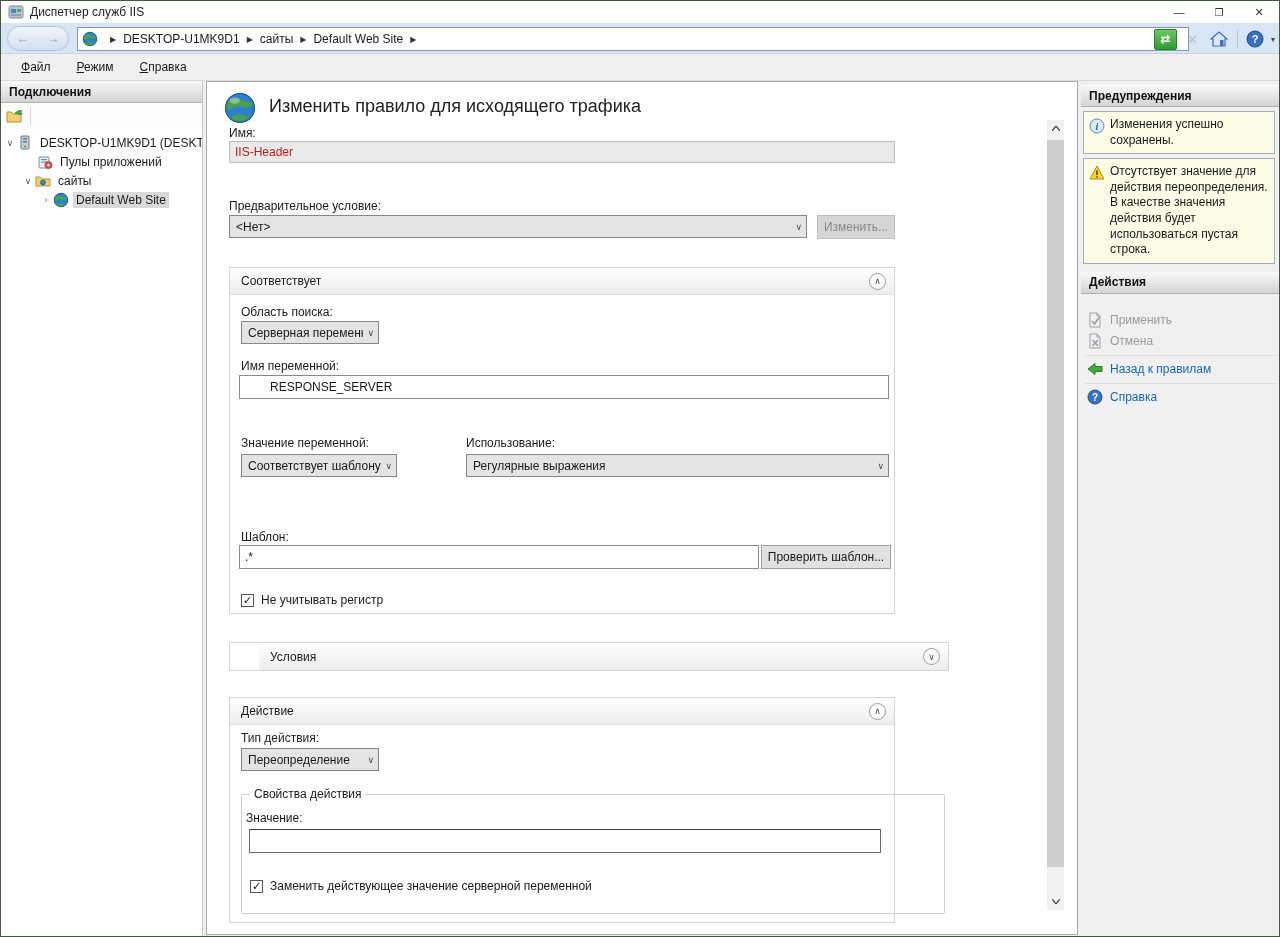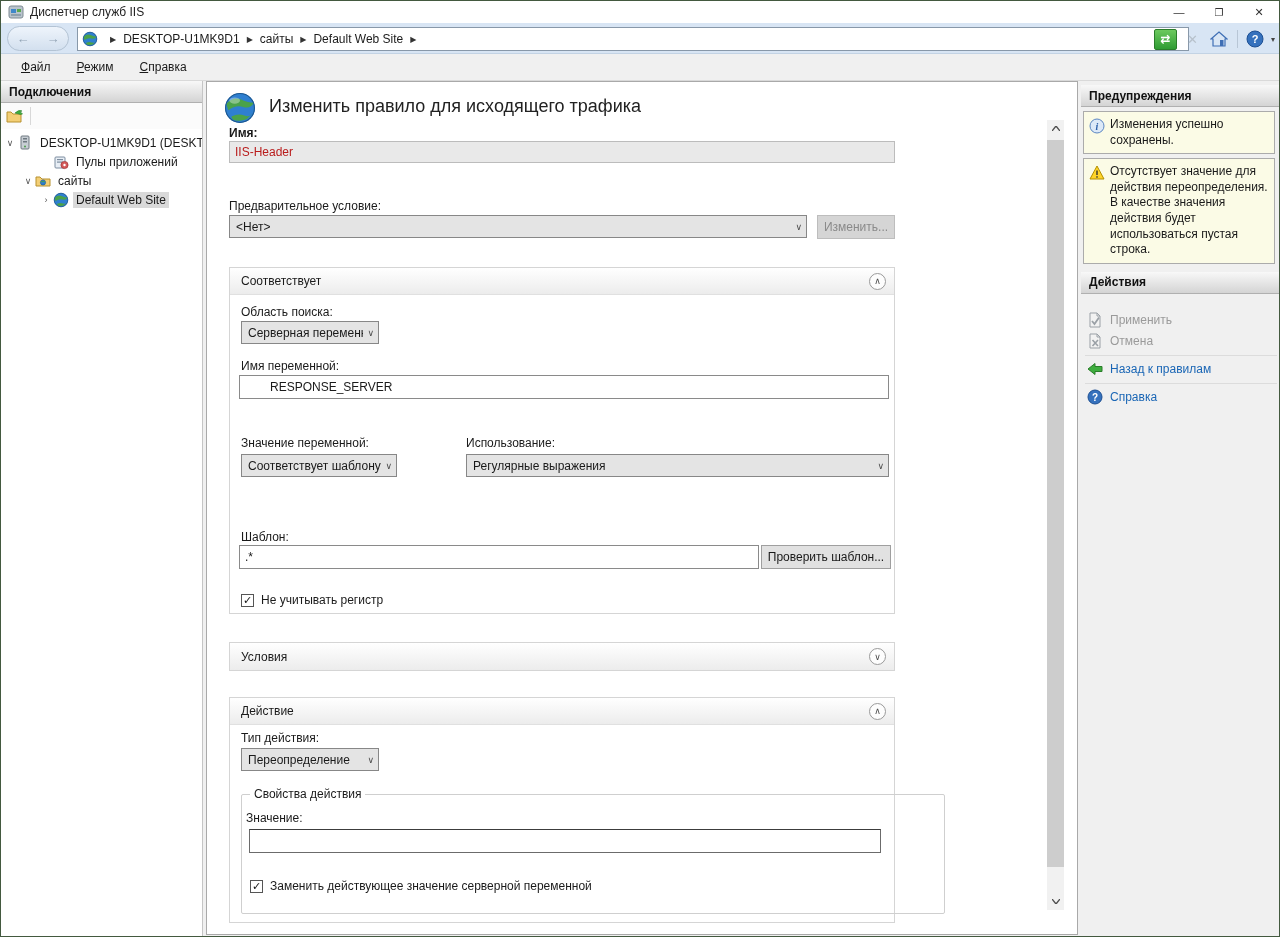--- a/index.html
+++ b/index.html
@@ -210,7 +210,7 @@
     </svg>
     <div class="page-title">Изменить правило для исходящего трафика</div>
 
-    <div class="flabel" style="left:22px; top:44px;font-weight:bold;">Имя:</div>
+    <div class="flabel" style="left:22px; top:44px;">Имя:</div>
     <input class="tinput" style="left: 22px; top: 59px; width: 666px;" disabled="" value="IIS-Header">
 
     <div class="flabel" style="left:22px; top:117px;">Предварительное условие:</div>

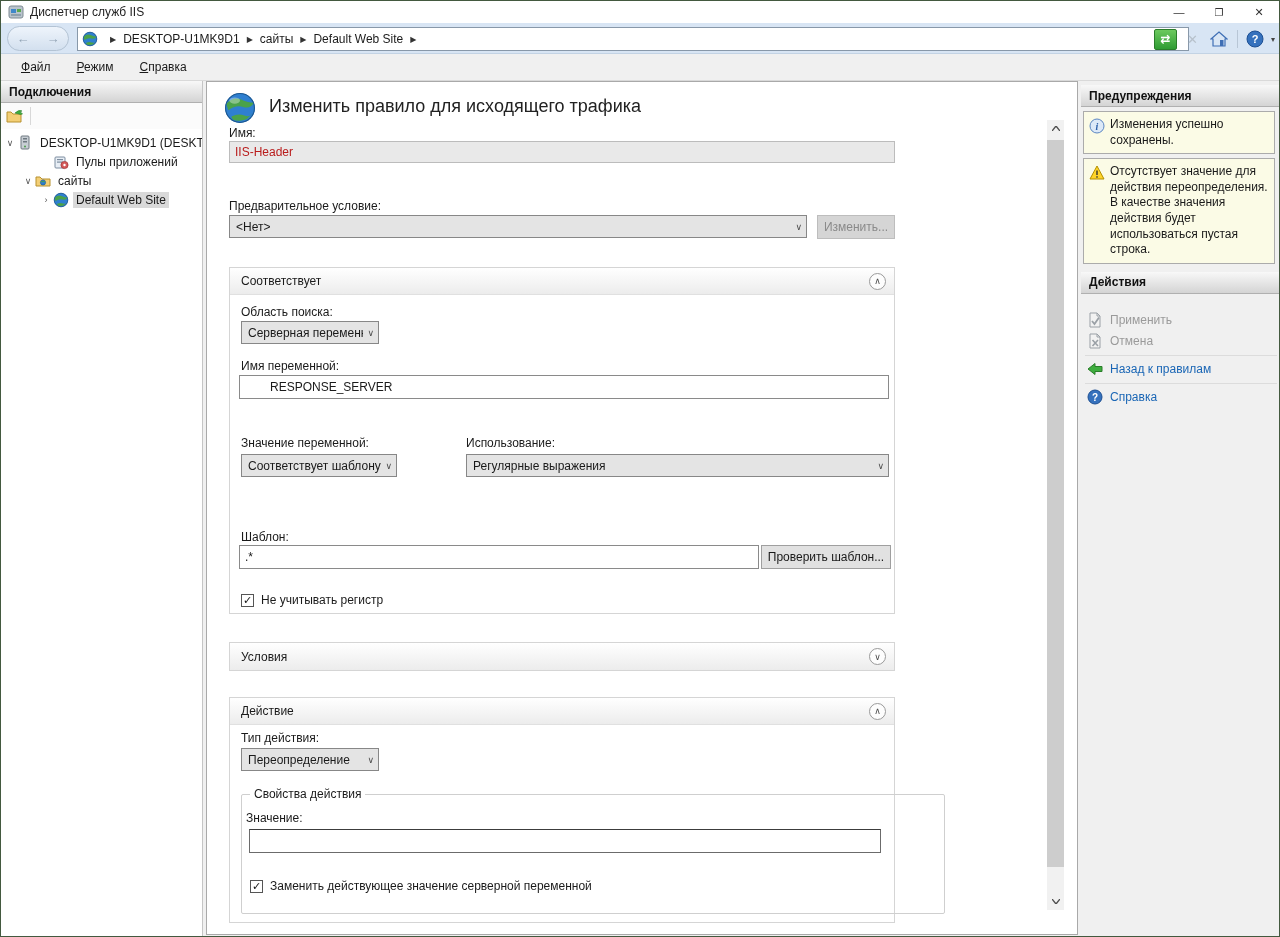--- a/index.html
+++ b/index.html
@@ -168,7 +168,7 @@
         </svg>
         <span class="tlabel">DESKTOP-U1MK9D1 (DESKTOP</span>
       </div>
-      <div class="tree-row" style="padding-left:50px;">
+      <div class="tree-row" style="padding-left:34px;">
         <svg class="ticon" viewBox="0 0 16 16">
           <rect x="2" y="3" width="10" height="11" rx="1" fill="#e8eef5" stroke="#7d8da0"></rect>
           <rect x="4" y="5" width="6" height="1.2" fill="#7d8da0"></rect>

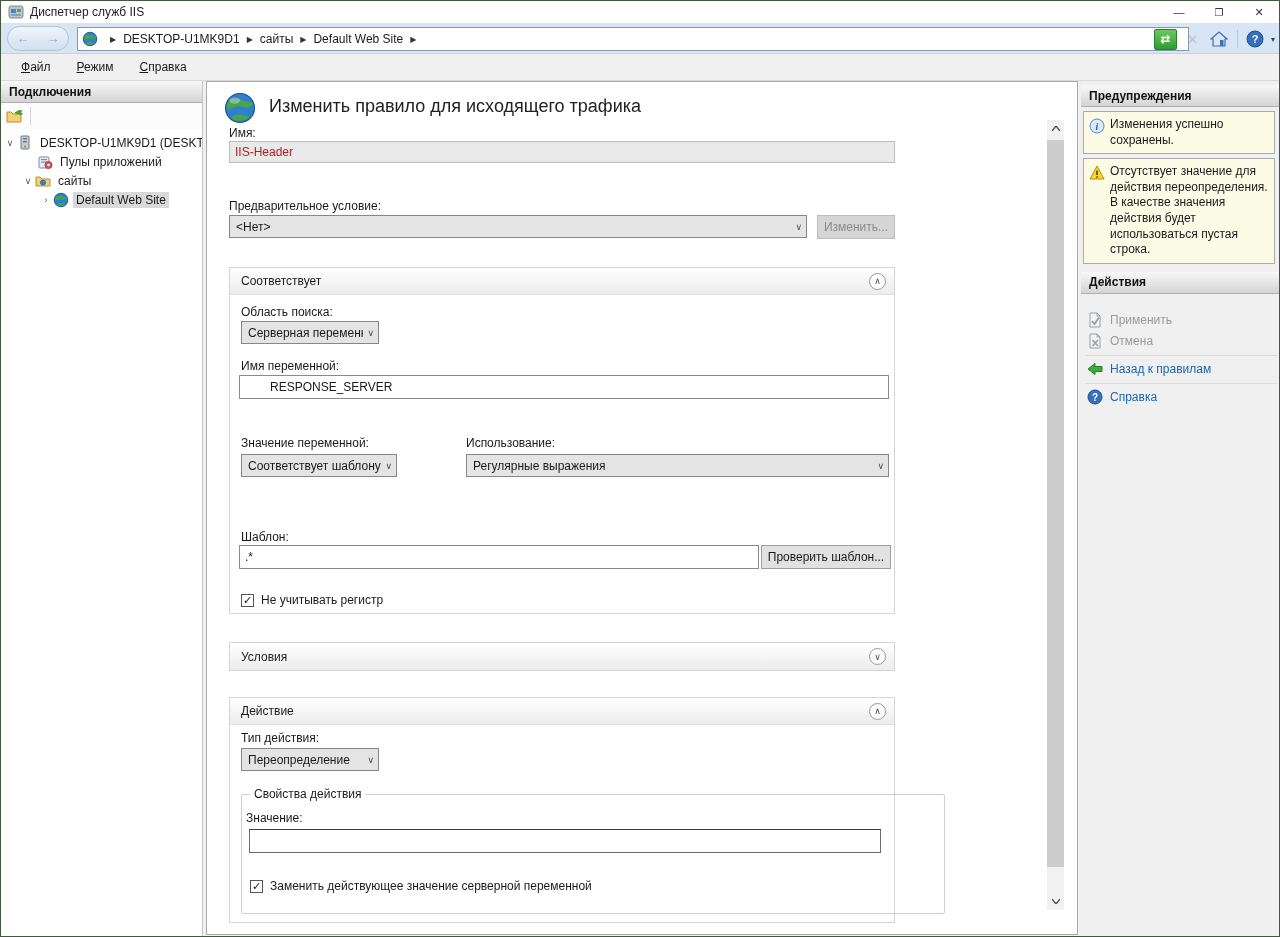--- a/index.html
+++ b/index.html
@@ -254,7 +254,7 @@
       </div>
     </div>
 
-    <div class="section" style="left:22px; top:560px; width:666px; height:29px;">
+    <div class="section" style="left:22px; top:560px; width:720px; height:29px;padding-left:29px;">
       <div class="sec-header" style="height:27px; border-bottom:none;">
         <span class="sec-title">Условия</span>
         <span class="chev-circle">∨</span>

